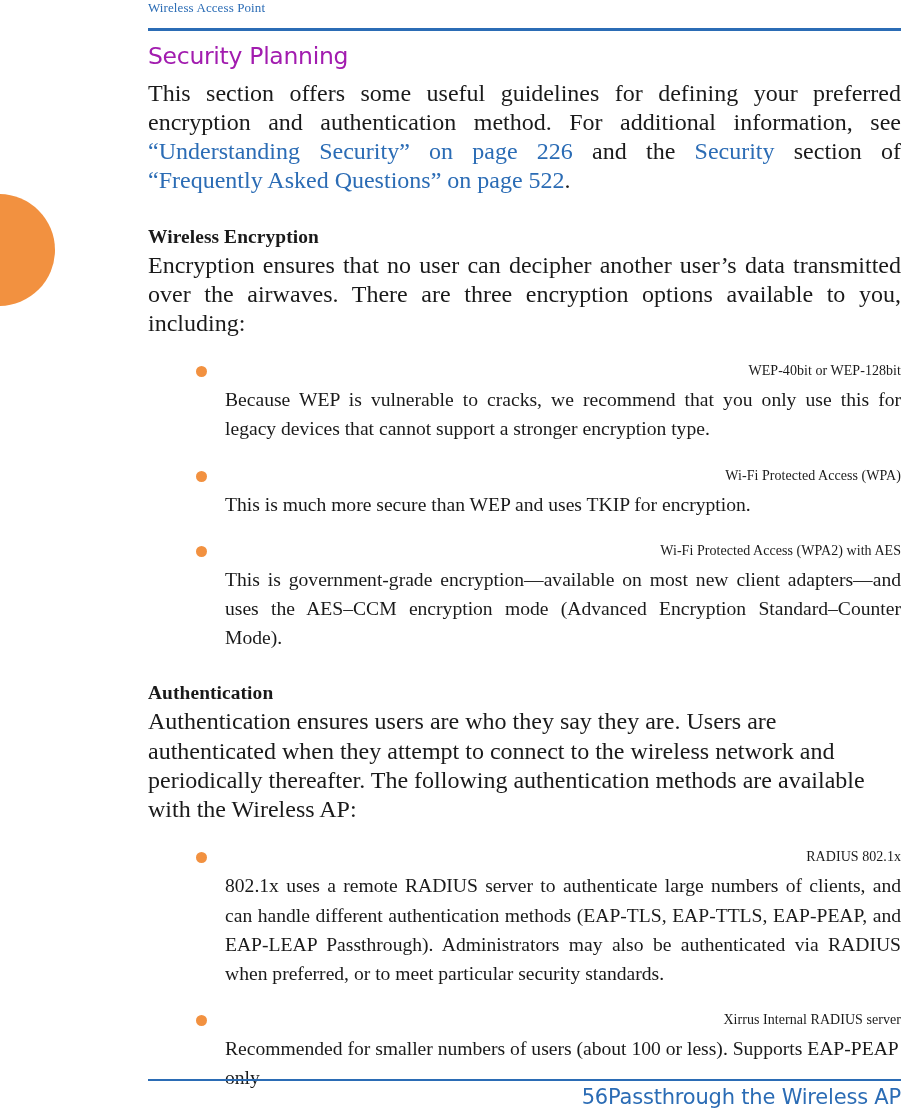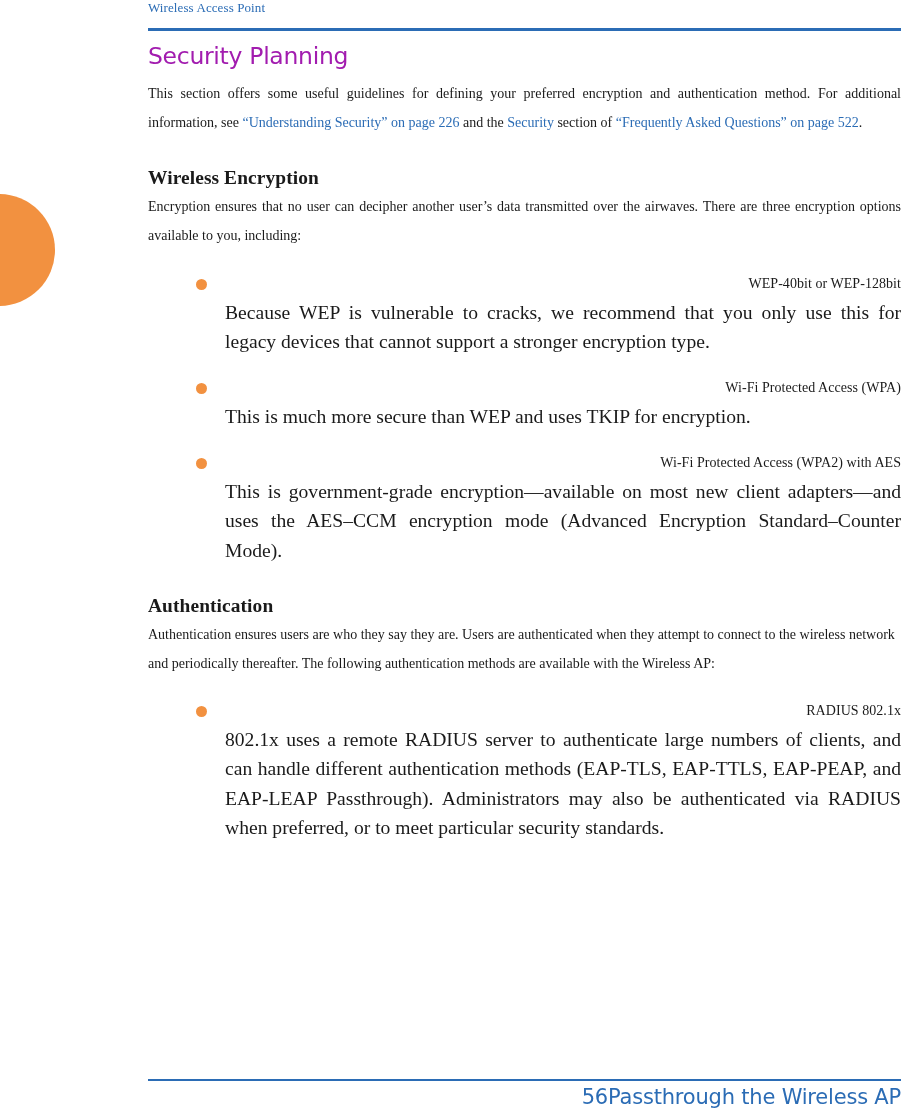--- a/index.html
+++ b/index.html
@@ -69,7 +69,7 @@
 
   p.body-text {
     margin: 0;
-    font-size: 14px;
+    font-size: 24px;
     line-height: 29.2px;
     text-align: justify;
     text-justify: inter-word;

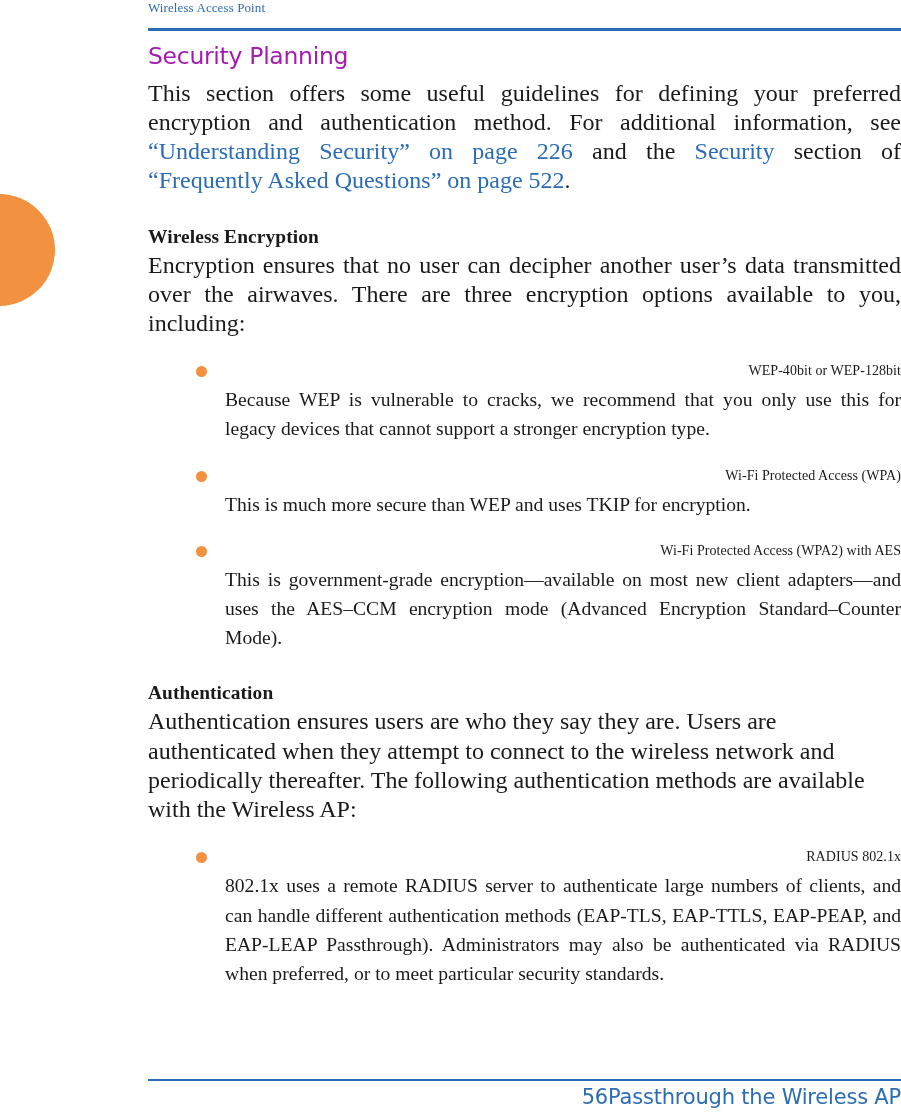--- a/index.html
+++ b/index.html
@@ -204,6 +204,11 @@
       <span class="bullet-title">RADIUS 802.1x</span>
       <span class="bullet-body">802.1x uses a remote RADIUS server to authenticate large numbers of clients, and can handle different authentication methods (EAP-TLS, EAP-TTLS, EAP-PEAP, and EAP-LEAP Passthrough). Administrators may also be authenticated via RADIUS when preferred, or to meet particular security standards.</span>
     </li>
+    <li>
+      <span class="bullet-dot"></span>
+      <span class="bullet-title">Xirrus Internal RADIUS server</span>
+      <span class="bullet-body ragged">Recommended for smaller numbers of users (about 100 or less). Supports EAP-PEAP only</span>
+    </li>
   </ul>
 
 </div>

